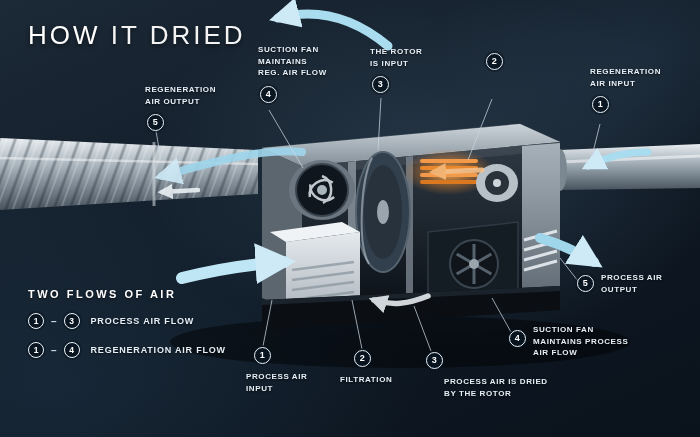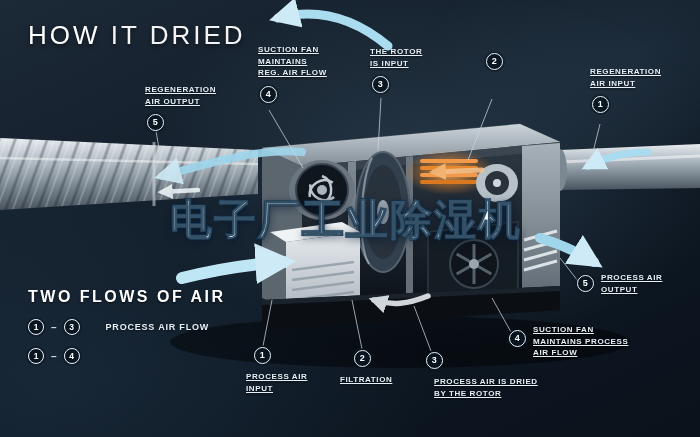--- a/index.html
+++ b/index.html
@@ -24,7 +24,7 @@
     text-shadow:0 2px 8px rgba(0,20,40,.75),0 0 2px rgba(20,60,90,.9);
   }
   .callout{position:absolute;color:#e6eff6;font-size:8px;font-weight:bold;letter-spacing:.6px;line-height:1.45;}
-  .lbl{white-space:pre-line;text-shadow:0 1px 2px rgba(0,0,0,.65);text-decoration:underline;}
+  .lbl{white-space:pre-line;text-shadow:0 1px 2px rgba(0,0,0,.65);}
   .badge{
     width:17px;height:17px;border-radius:50%;border:1.5px solid #edf4f9;
     background:rgba(8,20,32,.88);color:#fff;display:flex;align-items:center;justify-content:center;

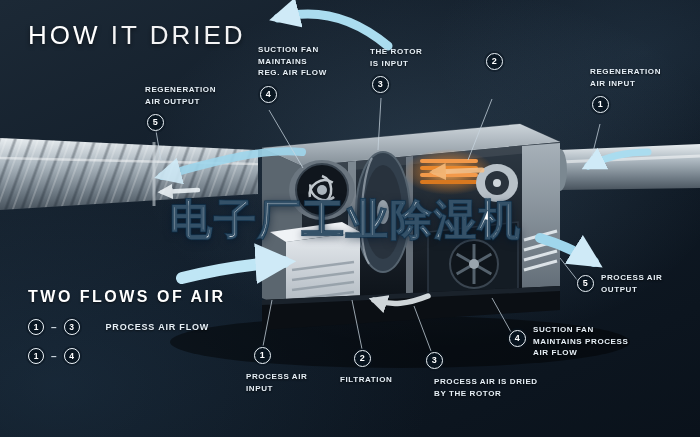--- a/index.html
+++ b/index.html
@@ -214,7 +214,6 @@
     </g>
   </svg>
 
-  <div class="watermark">电子厂工业除湿机</div>
 
   <div class="title">
     <span class="b">HOW</span>

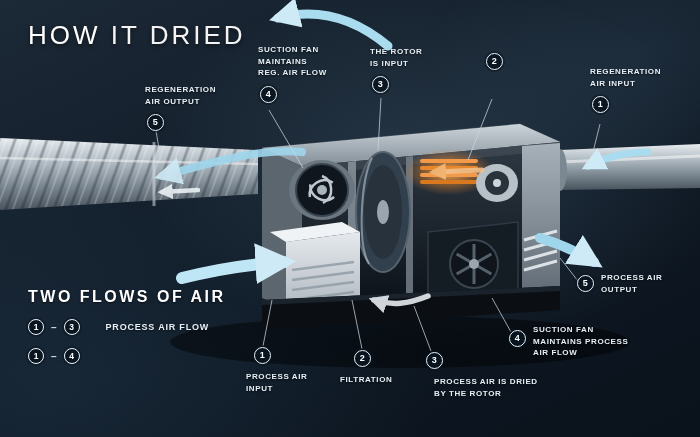--- a/index.html
+++ b/index.html
@@ -45,7 +45,7 @@
   .c8{left:509px;top:324px;}  .c8 .badge{margin-top:6px;}
   .c9{left:577px;top:272px;}  .c9 .badge{margin-top:3px;}
   .legend{position:absolute;left:28px;top:288px;}
-  .legend-title{font-size:16px;font-weight:bold;letter-spacing:2.5px;color:#fff;text-shadow:0 1px 2px rgba(0,0,0,.6);}
+  .legend-title{font-size:11px;font-weight:bold;letter-spacing:2.5px;color:#fff;text-shadow:0 1px 2px rgba(0,0,0,.6);}
   .legend-row{display:flex;align-items:center;gap:7px;margin-top:13px;}
   .legend-row:first-of-type{margin-top:17px;}
   .legend .badge{width:16px;height:16px;font-size:8.5px;}

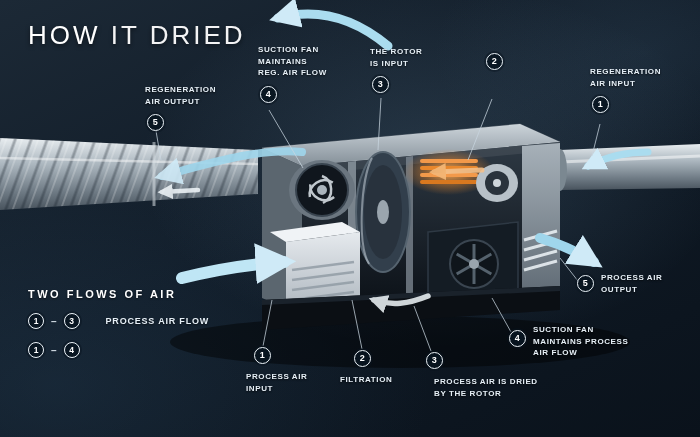--- a/index.html
+++ b/index.html
@@ -50,7 +50,7 @@
   .legend-row:first-of-type{margin-top:17px;}
   .legend .badge{width:16px;height:16px;font-size:8.5px;}
   .sep{color:#cfd9e2;font-size:10px;font-weight:bold;}
-  .legend-label{font-size:9px;letter-spacing:.8px;color:#e6eff6;font-weight:bold;margin-left:19px;text-shadow:0 1px 2px rgba(0,0,0,.6);}
+  .legend-label{font-size:9px;letter-spacing:.8px;color:#e6eff6;font-weight:bold;margin-left:4px;text-shadow:0 1px 2px rgba(0,0,0,.6);}
 </style>
 </head>
 <body>

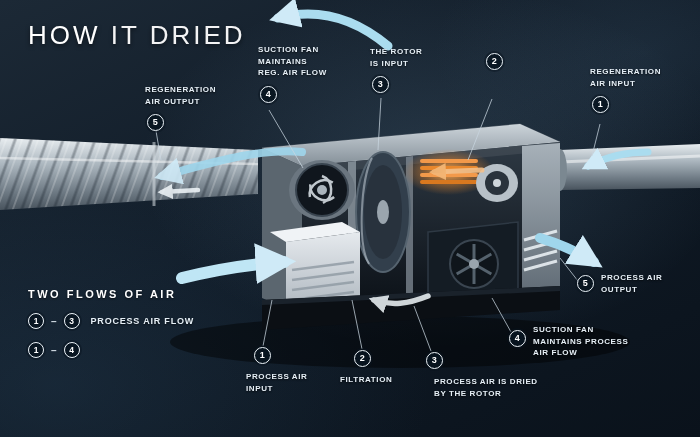--- a/index.html
+++ b/index.html
@@ -282,6 +282,7 @@
       <div class="badge">1</div>
       <span class="sep">–</span>
       <div class="badge">4</div>
+      <span class="legend-label">REGENERATION AIR FLOW</span>
     </div>
   </div>
 

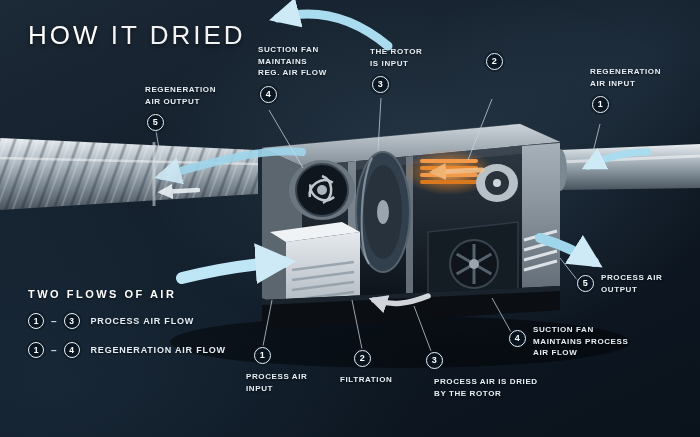--- a/index.html
+++ b/index.html
@@ -41,7 +41,7 @@
   .c4{left:590px;top:66px;}
   .c5{left:246px;top:347px;}  .c5 .badge{margin-left:8px;}
   .c6{left:340px;top:350px;}  .c6 .badge{margin-left:14px;}
-  .c7{left:424px;top:352px;}  .c7 .badge{margin-left:2px;} .c7 .lbl{margin-left:10px;}
+  .c7{left:424px;top:352px;}  .c7 .badge{margin-left:2px;} .c7 .lbl{margin-left:20px;}
   .c8{left:509px;top:324px;}  .c8 .badge{margin-top:6px;}
   .c9{left:577px;top:272px;}  .c9 .badge{margin-top:3px;}
   .legend{position:absolute;left:28px;top:288px;}

